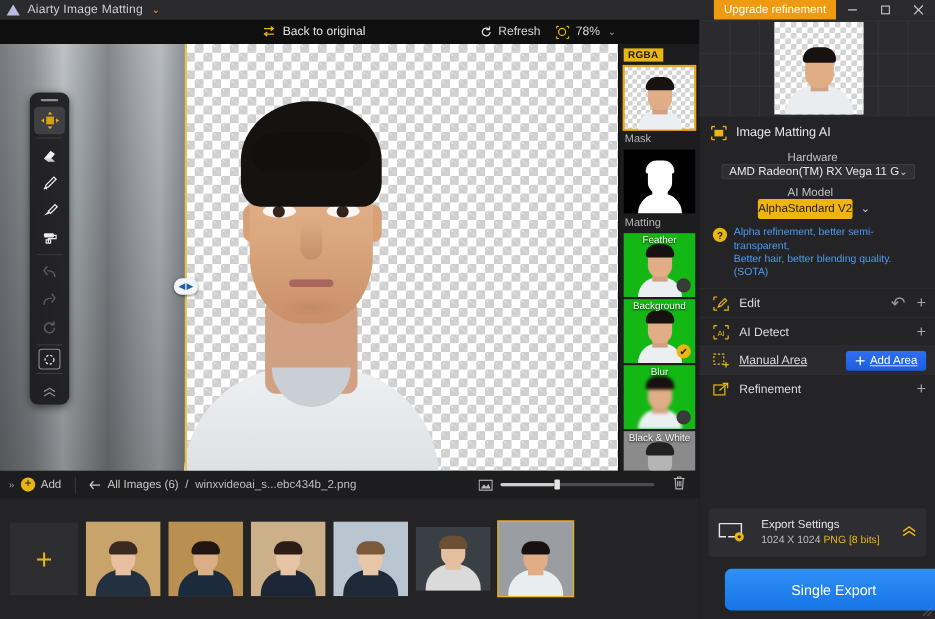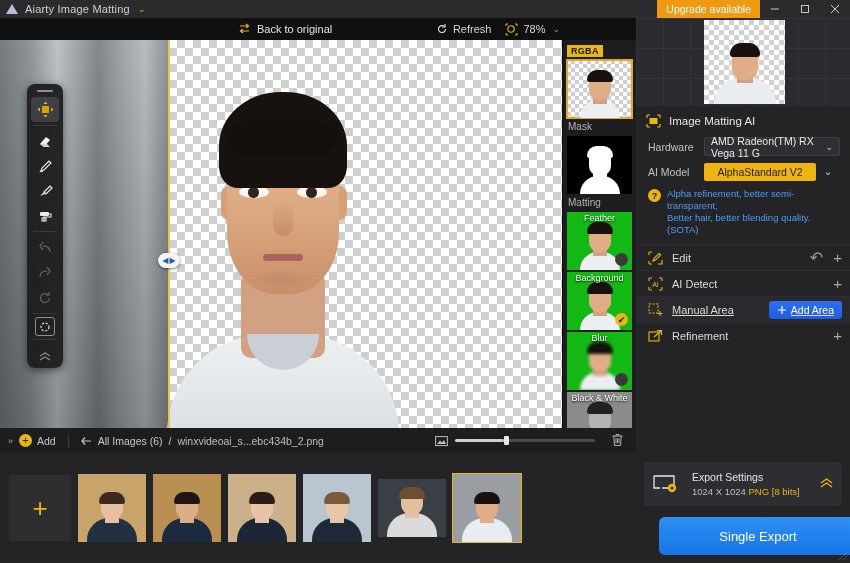--- a/index.html
+++ b/index.html
@@ -317,7 +317,7 @@
     <div class="app-title">Aiarty Image Matting</div>
     <div class="title-caret">⌄</div>
     <div class="tb-right">
-      <button class="upgrade-btn">Upgrade available</button>
+      <button class="upgrade-btn">Upgrade refinement</button>
       <div class="wbtn">
         <svg width="10" height="10" viewBox="0 0 10 10">
             <line x1="1" y1="5" x2="9" y2="5" stroke="#c8c8c8" stroke-width="1"></line>

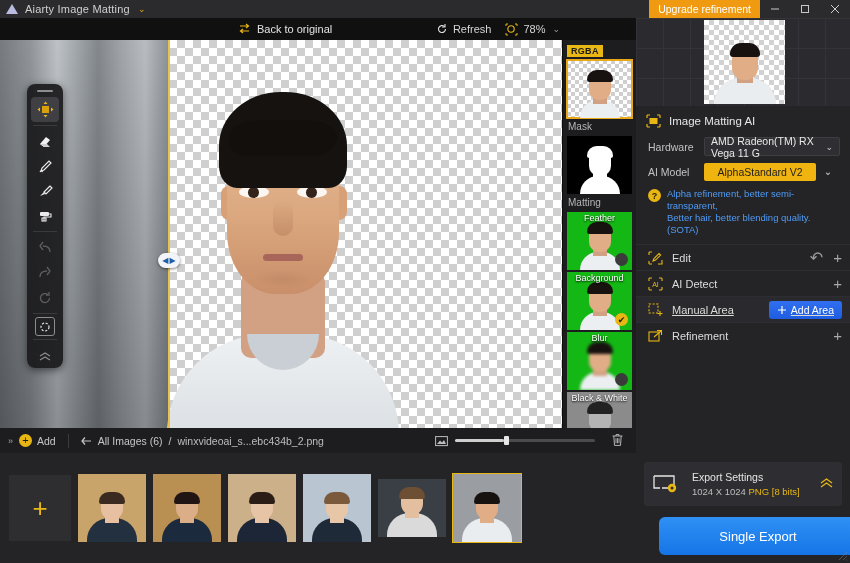--- a/index.html
+++ b/index.html
@@ -253,7 +253,7 @@
 
   .sect-head { display: flex; align-items: center; gap: 8px; padding: 8px 10px 6px; }
   .sect-head .t { font-size: 11.5px; color: #e6e6e6; }
-  .row { display: flex; align-items: center; padding: 3px 10px 3px 12px; }
+  .row { display: flex; align-items: center; padding: 3px 10px 3px 12px; flex-direction: column; }
   .row-label { font-size: 10.5px; color: #c2c2c2; width: 56px; flex: none; }
   .select {
     flex: 1; height: 19px; background: #2f2f33; border: 1px solid #3d3d42; border-radius: 2px;

